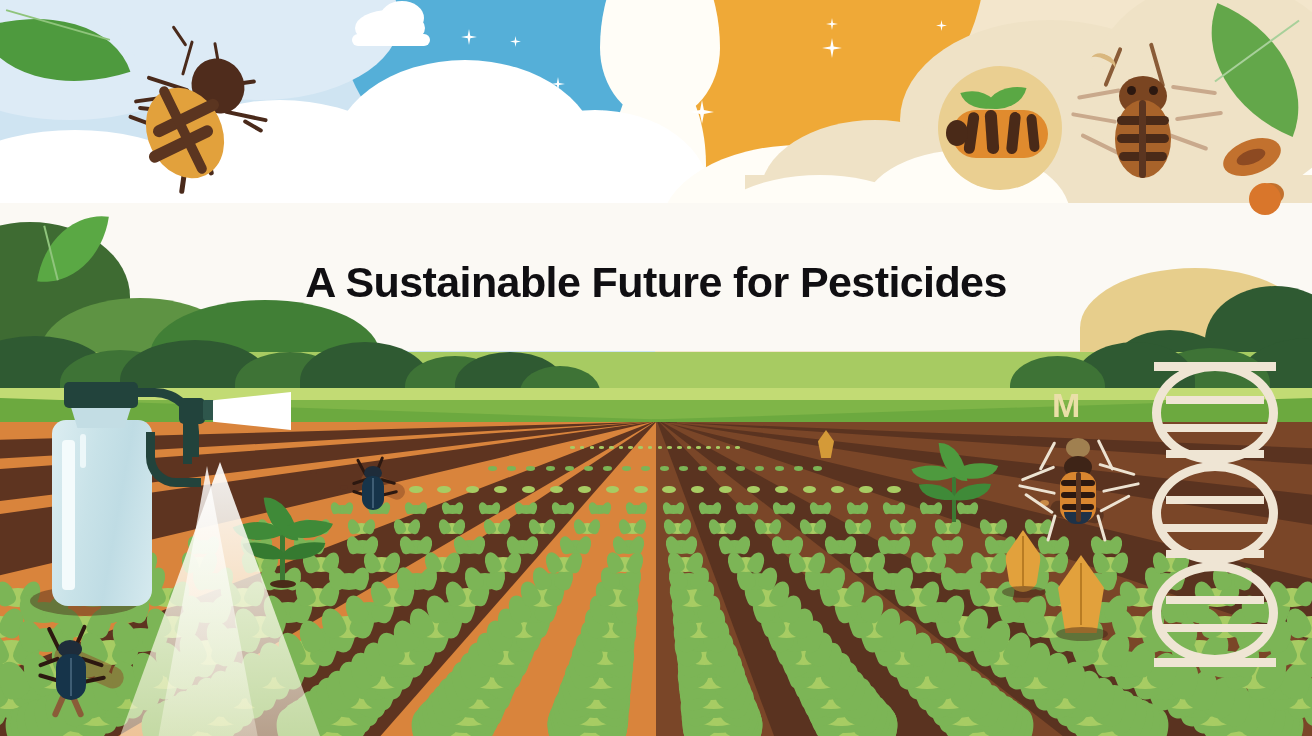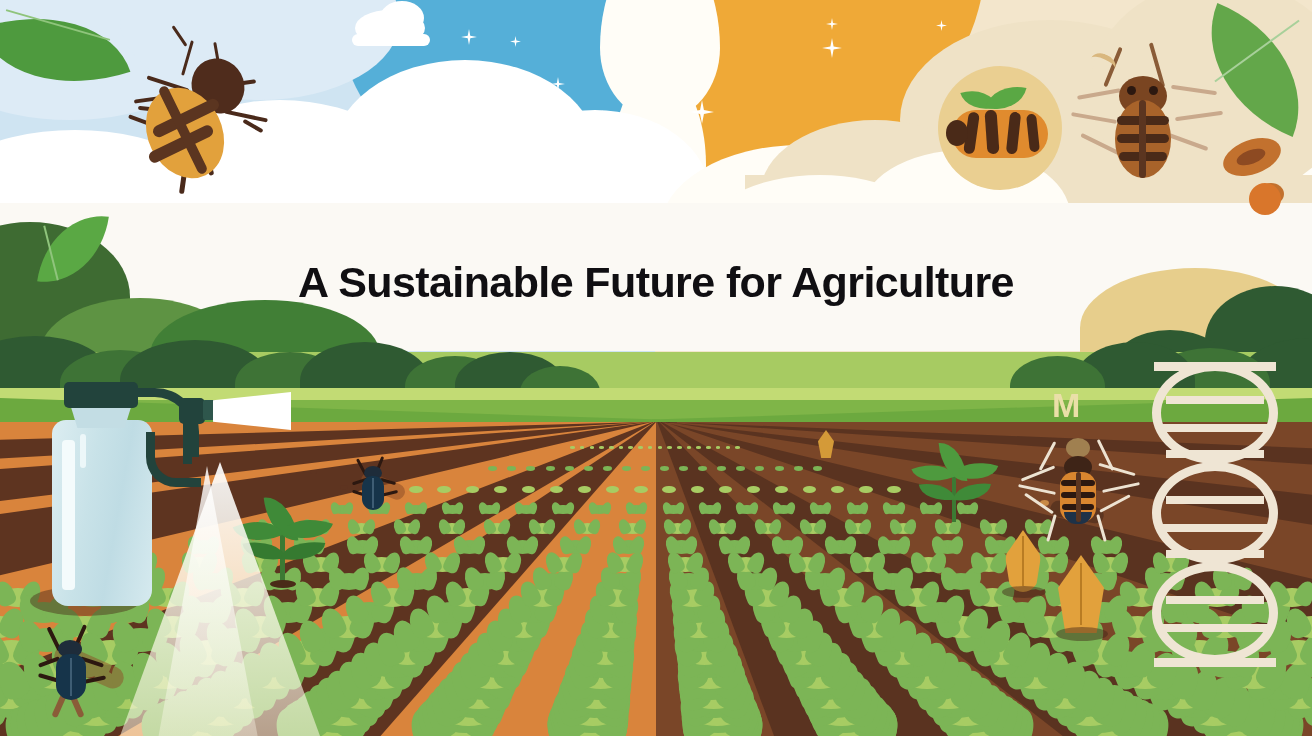--- a/index.html
+++ b/index.html
@@ -241,7 +241,7 @@
   <div class="abs" style="left:1249px;top:183px;width:32px;height:32px;background:#D9762B;border-radius:50%;"></div>
 
   <div class="abs title-wrap">
-    <div class="t-line2">A Sustainable Future for Agriculture</div>
+    <div class="t-line2">A Sustainable Future for Pesticides</div>
   </div>
 
   <div class="abs" style="left:0;top:352px;width:1312px;height:80px;background:#A7CB62;"></div>

